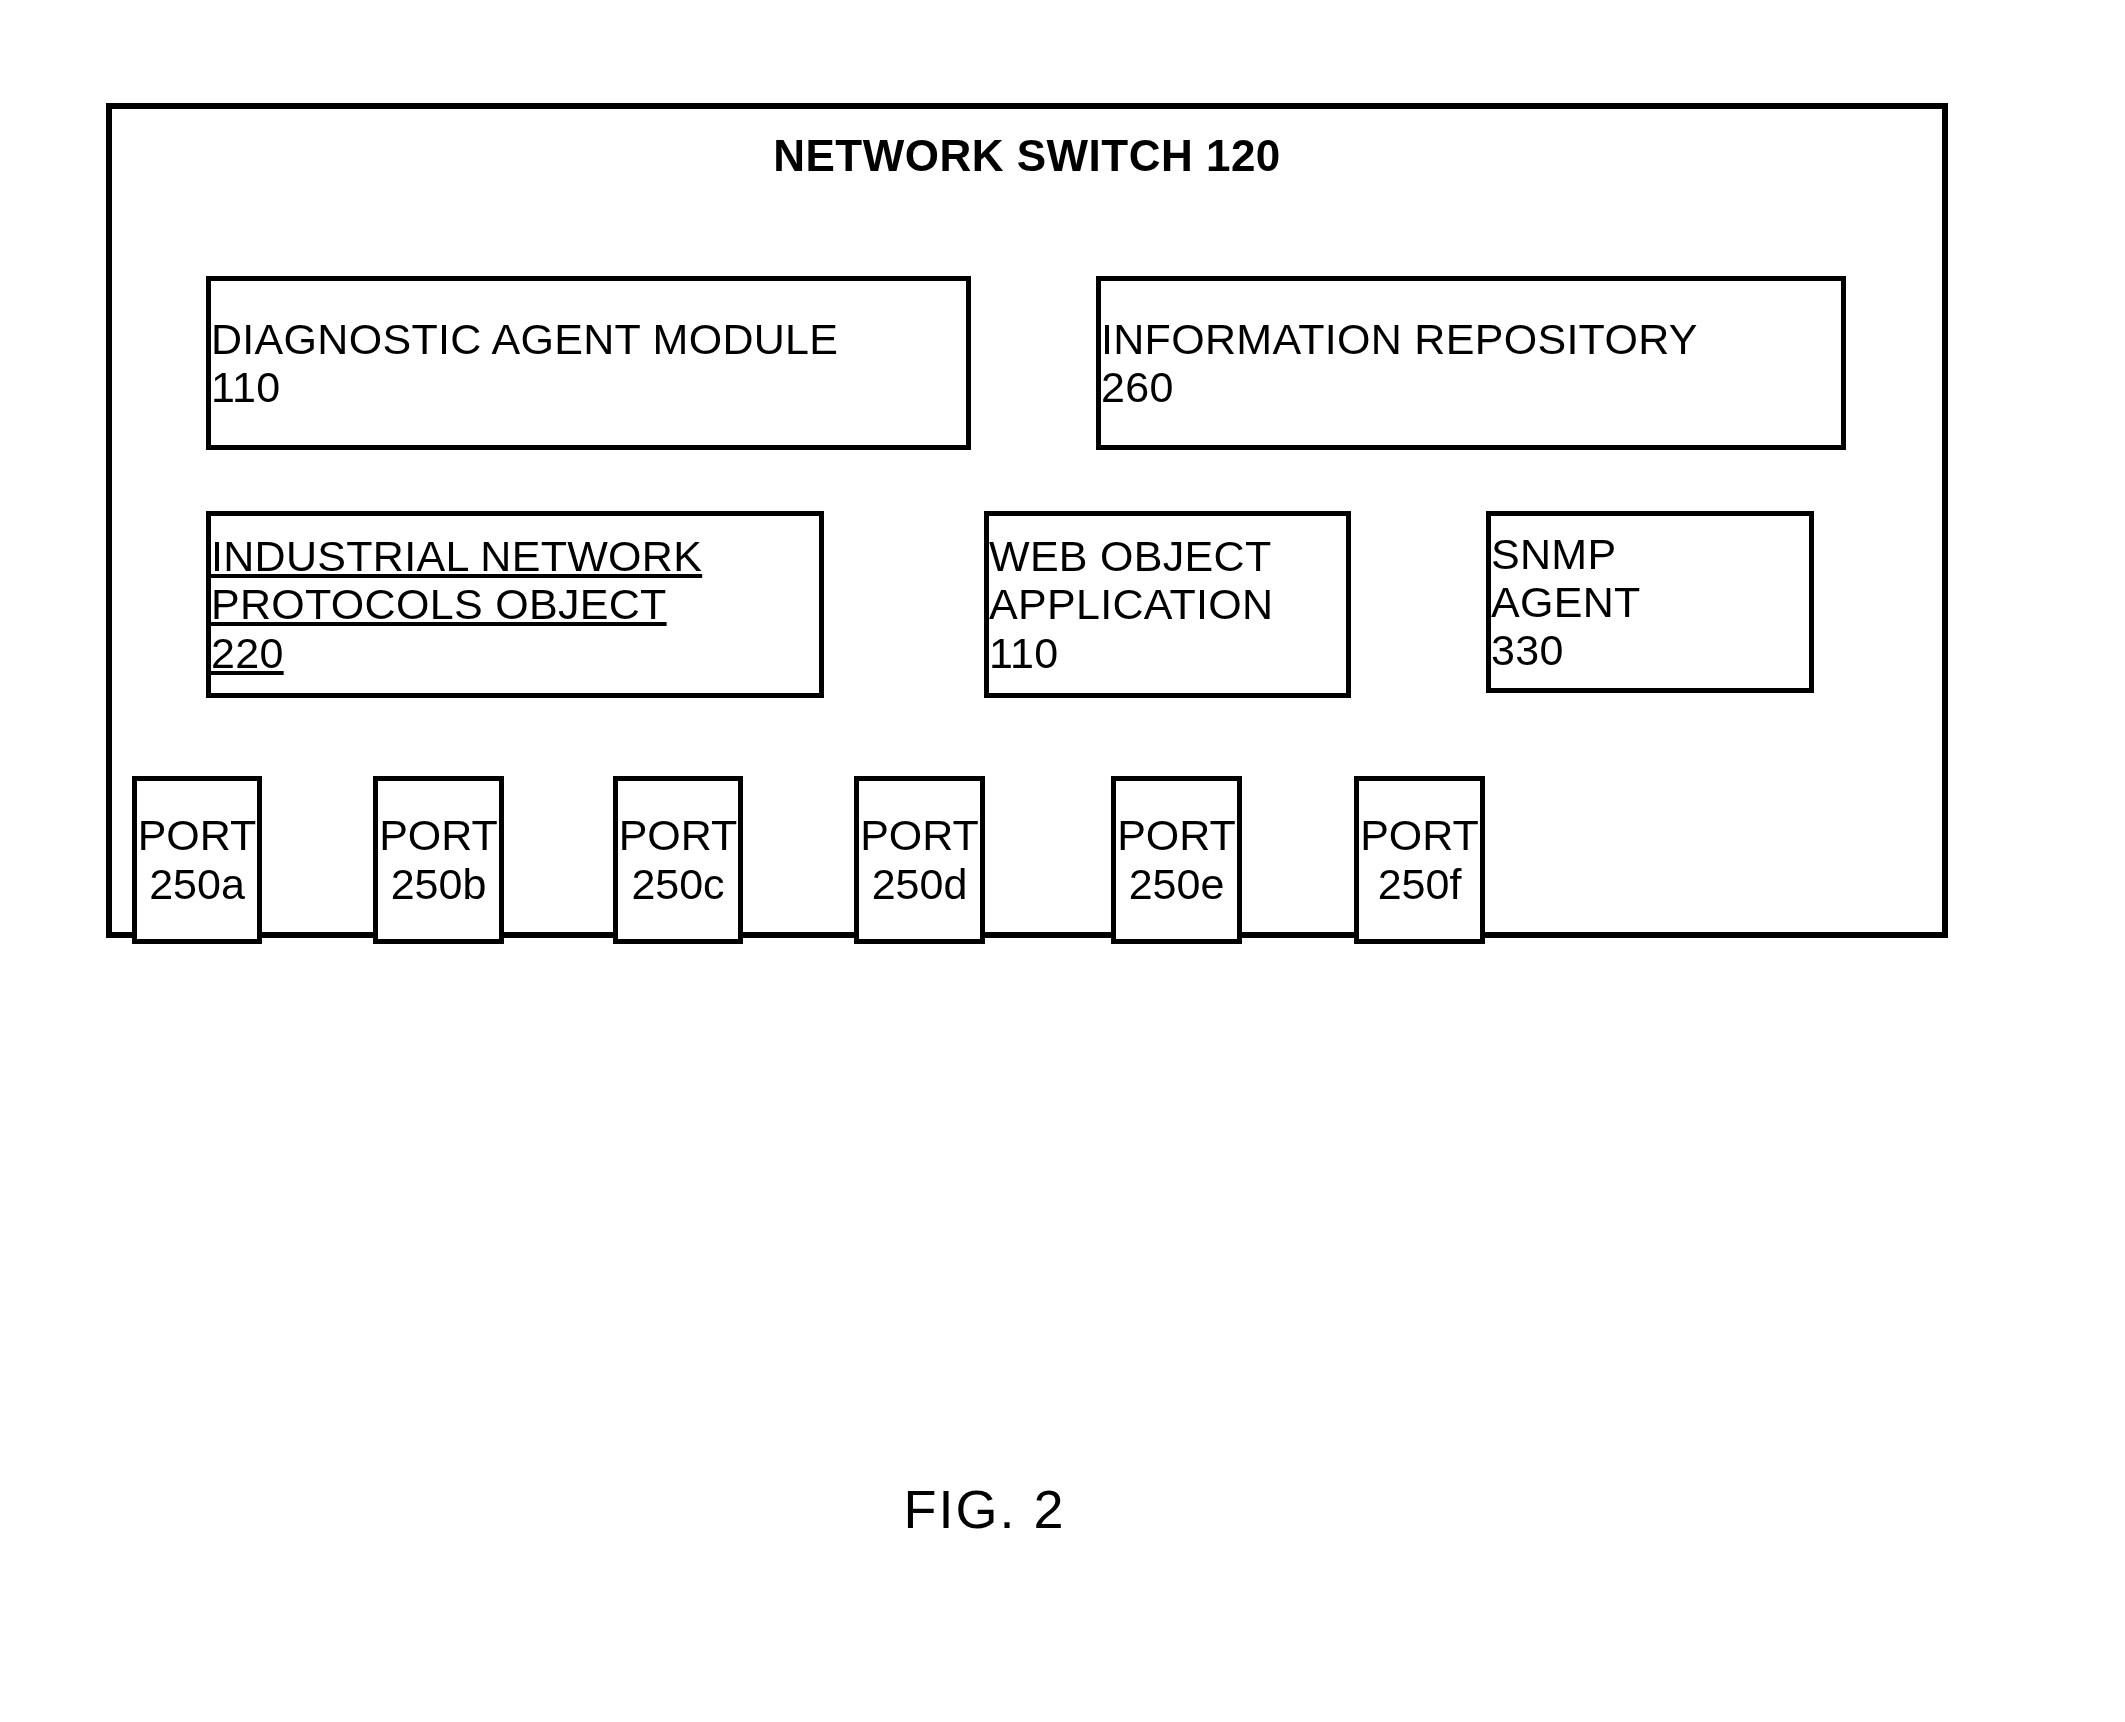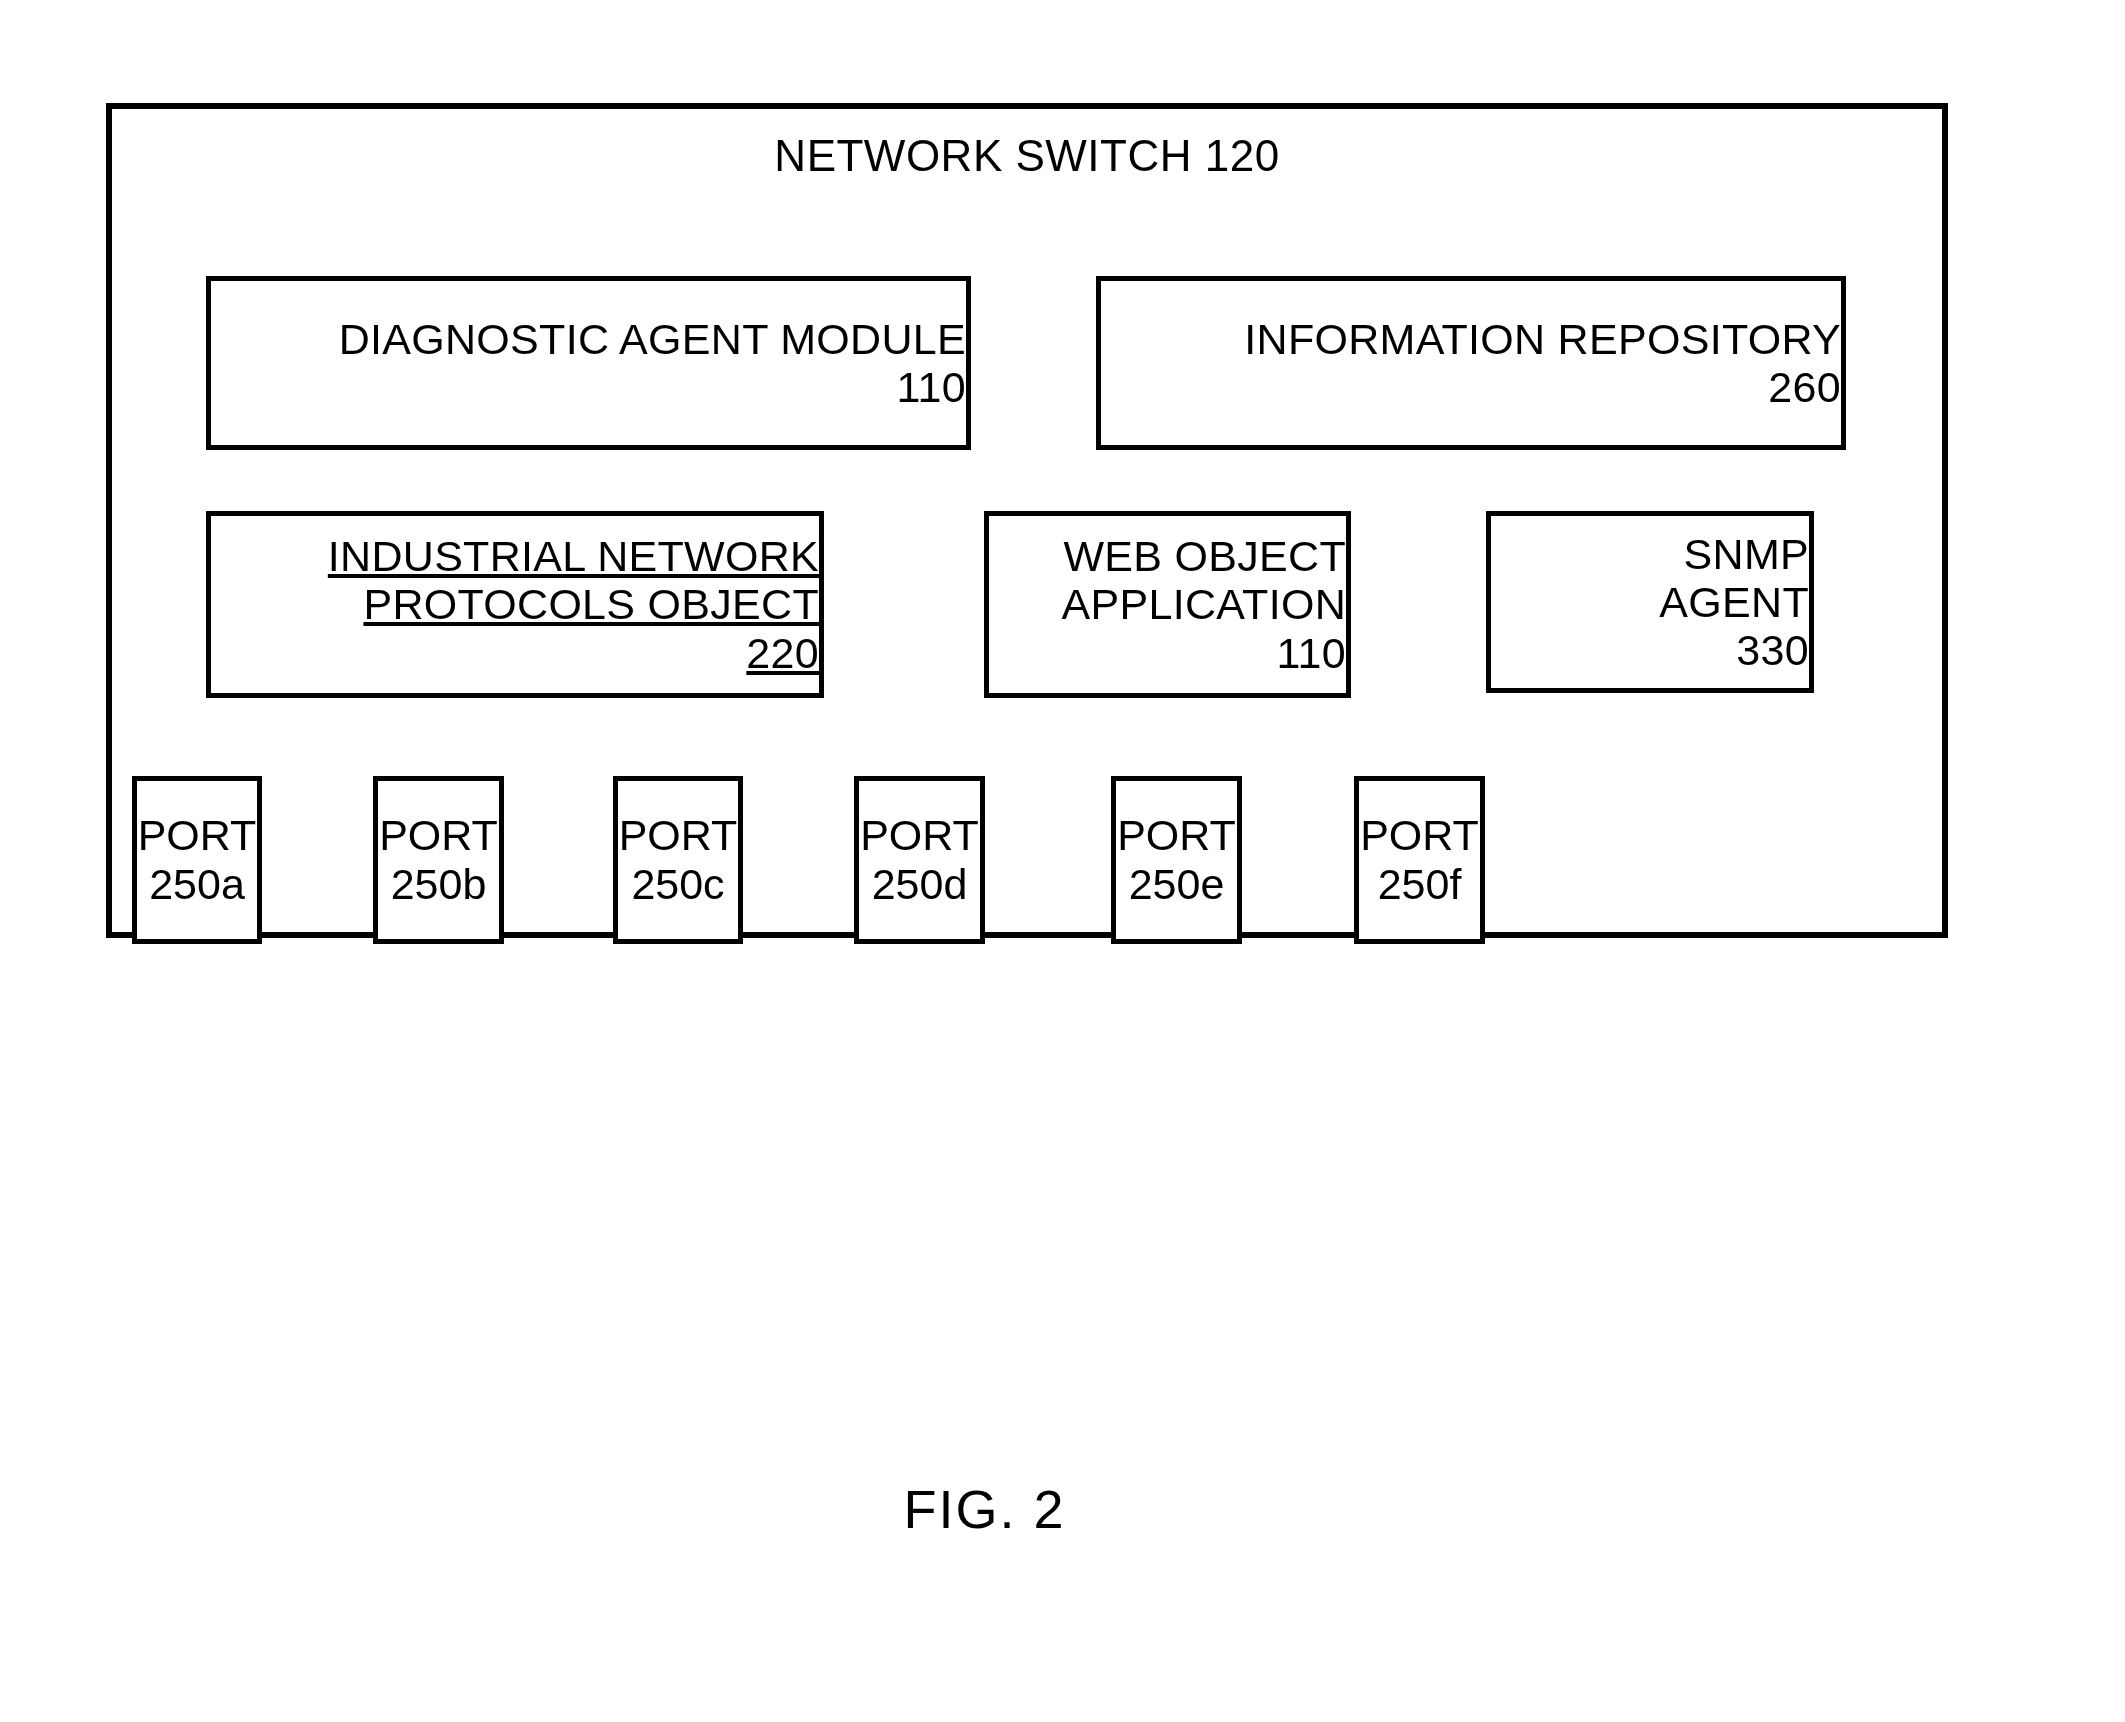--- a/index.html
+++ b/index.html
@@ -40,6 +40,7 @@
     font-size: 44px;
     letter-spacing: 0.5px;
     white-space: nowrap;
+    font-weight: bold;
   }
 
   

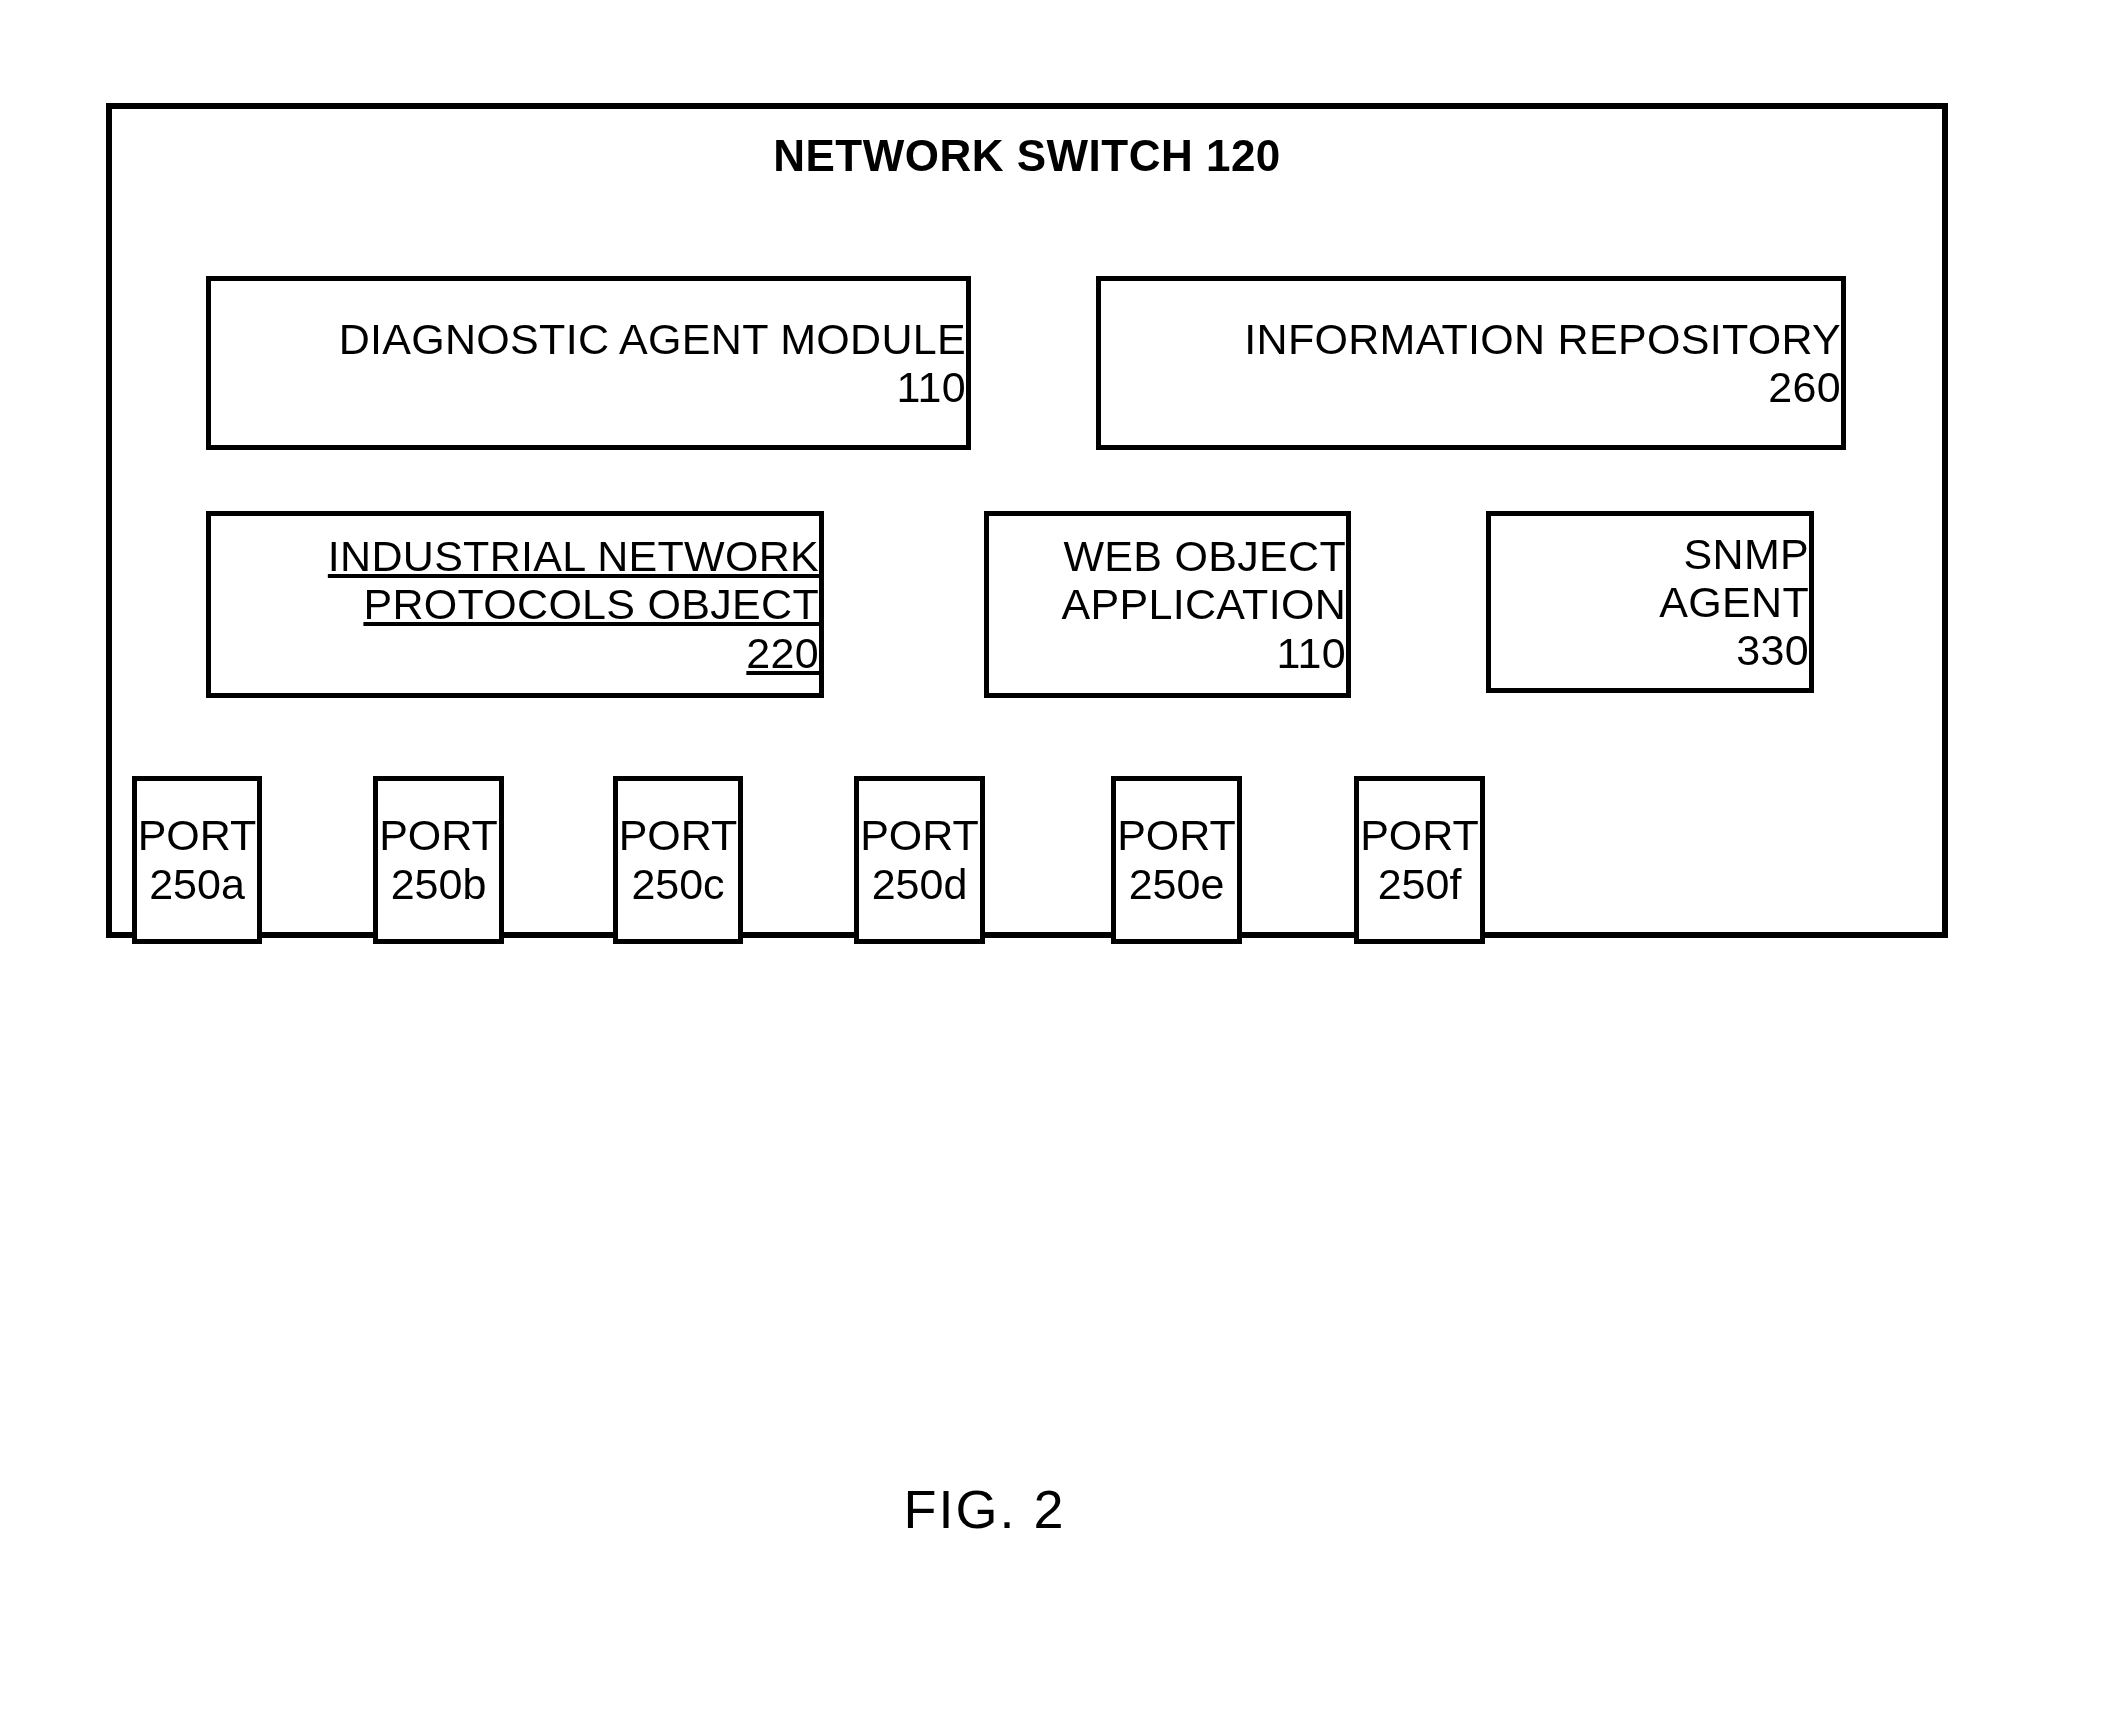--- a/index.html
+++ b/index.html
@@ -51,7 +51,7 @@
     background: #ffffff;
     display: flex;
     flex-direction: column;
-    align-items: flex-end;
+    align-items: flex-start;
     justify-content: center;
     text-align: center;
     line-height: 1.12;

